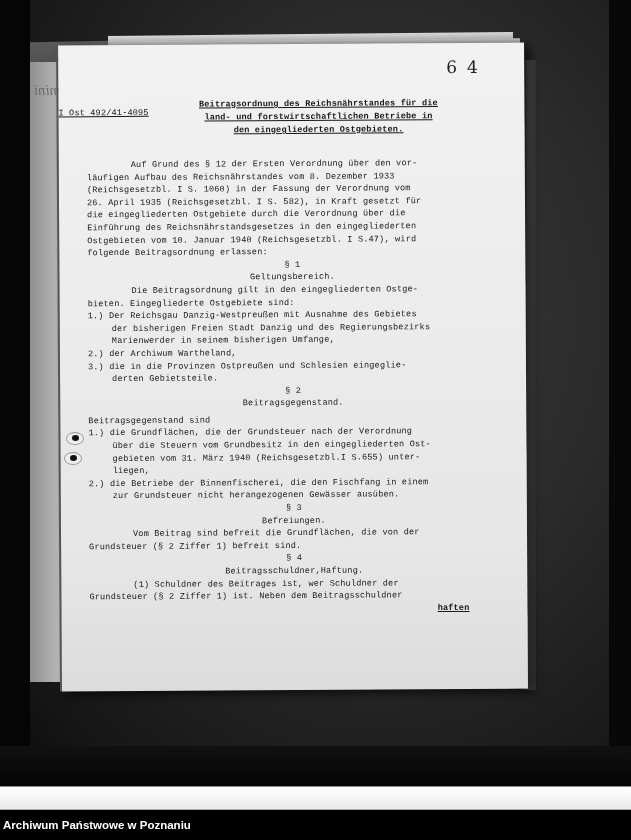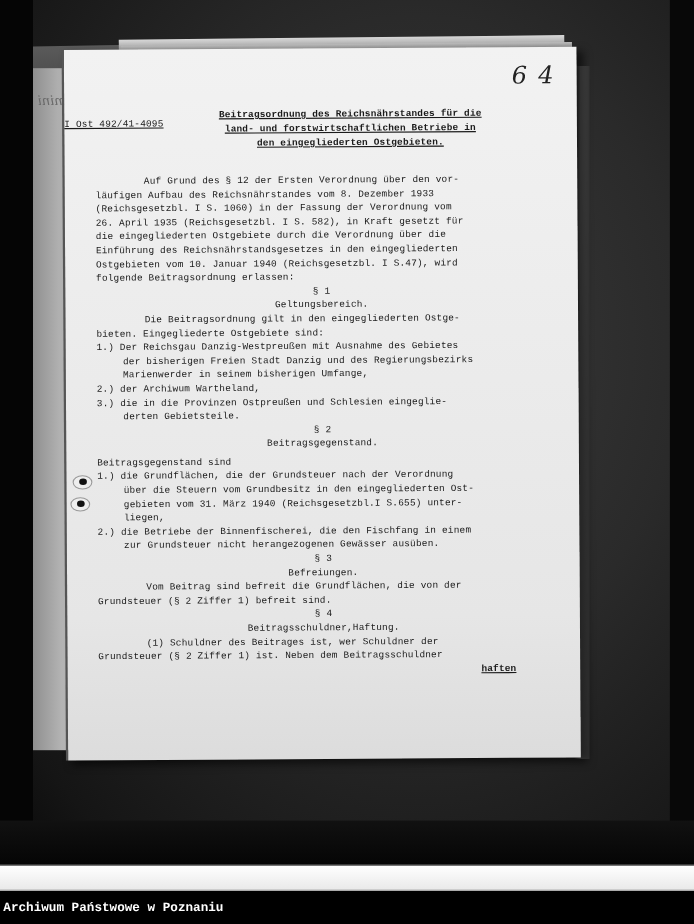--- a/index.html
+++ b/index.html
@@ -64,8 +64,8 @@
     font-size:8.6px; line-height:12.6px; letter-spacing:0.15px;
   }
   .page-number {
-    position:absolute; left:407px; top:14px; font-family:"DejaVu Serif", serif;
-    font-style:italic; font-size:22px; color:#222; letter-spacing:10px;
+    position:absolute; left:388px; top:14px; font-family:"DejaVu Serif", serif;
+    font-size:17px; color:#222; letter-spacing:10px;
   }
   .ref { position:absolute; left:0; top:0; text-decoration: underline; font-size:8.6px; }
   .title {

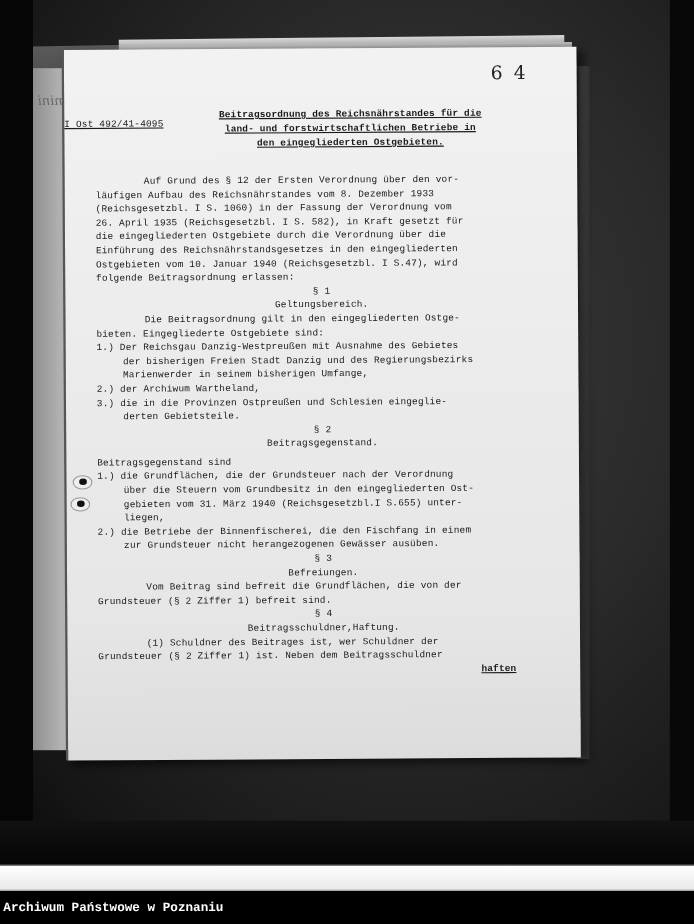--- a/index.html
+++ b/index.html
@@ -89,7 +89,7 @@
   }
   .footer-label {
     position:absolute; left:3px; top:33px; color:#fff;
-    font-family:Liberation Mono, monospace; font-weight:bold; font-size:11.5px;
+    font-family:Liberation Sans, sans-serif; font-weight:bold; font-size:11.5px;
   }
 </style>
 </head>

